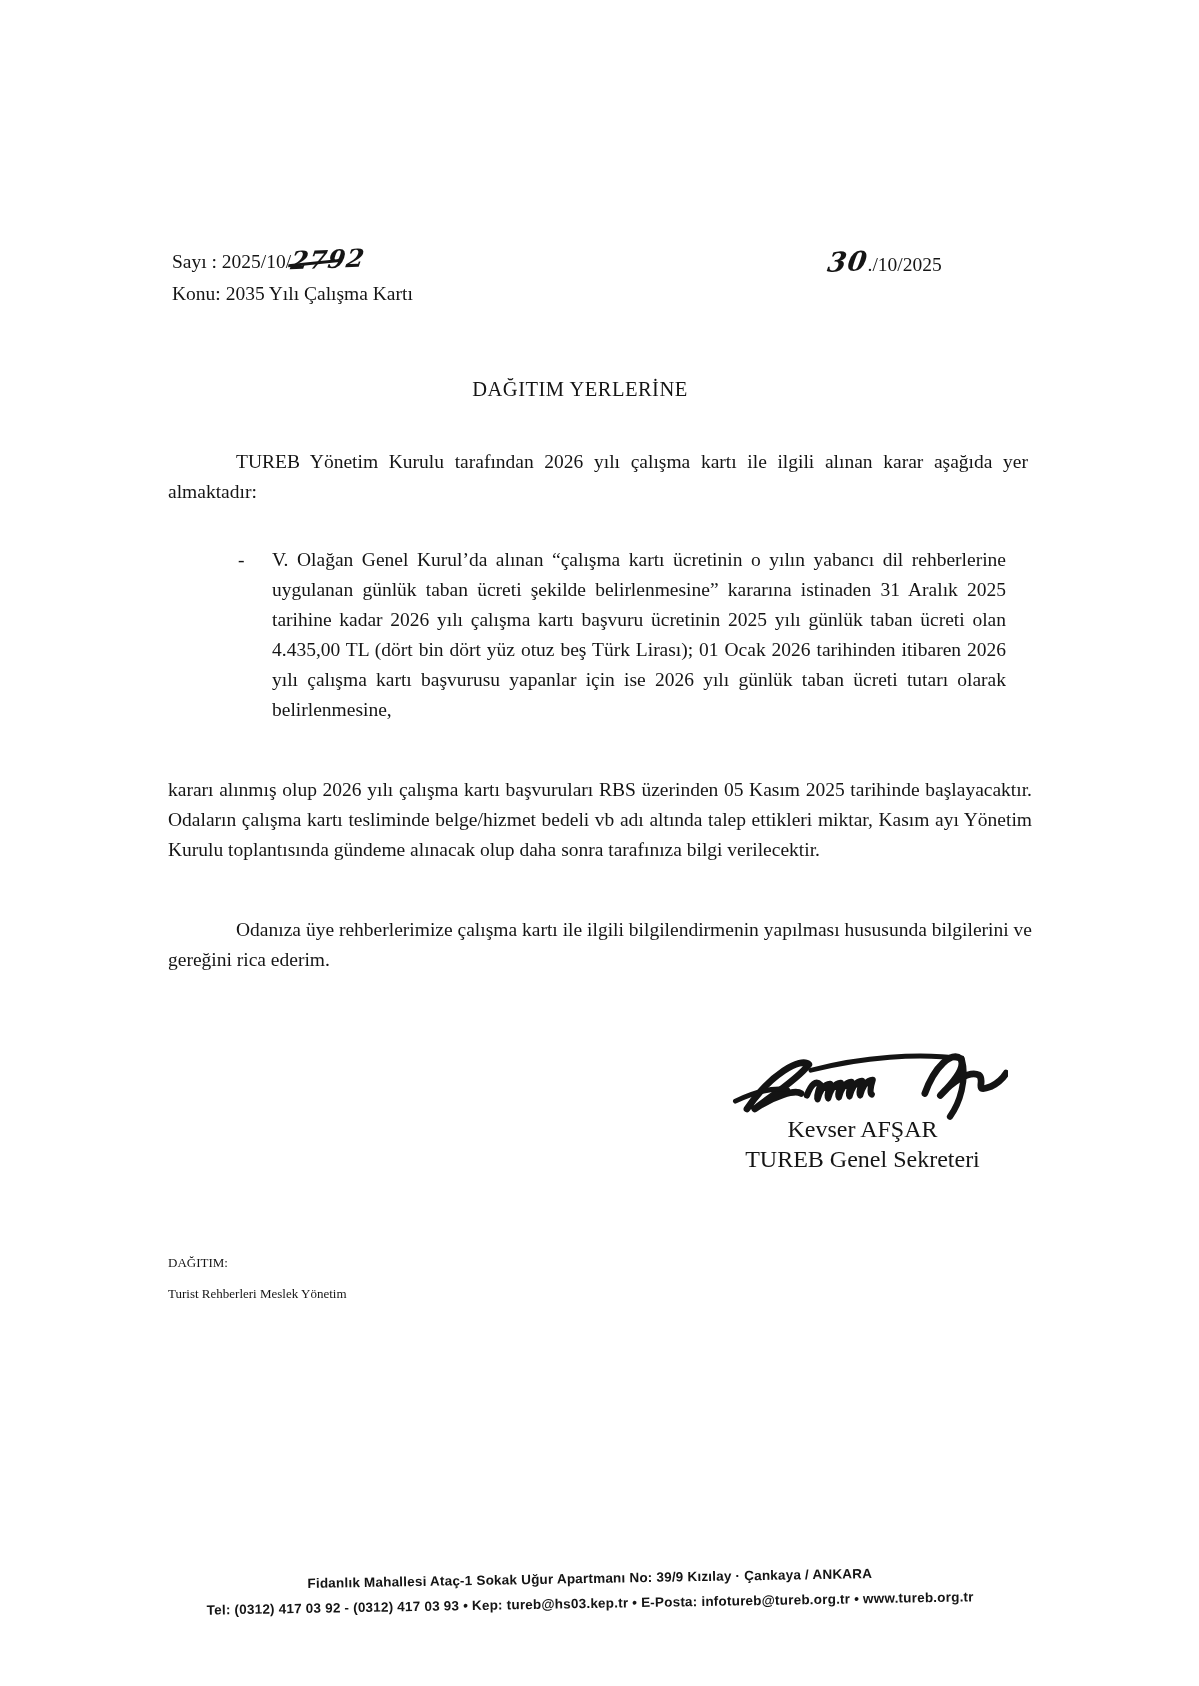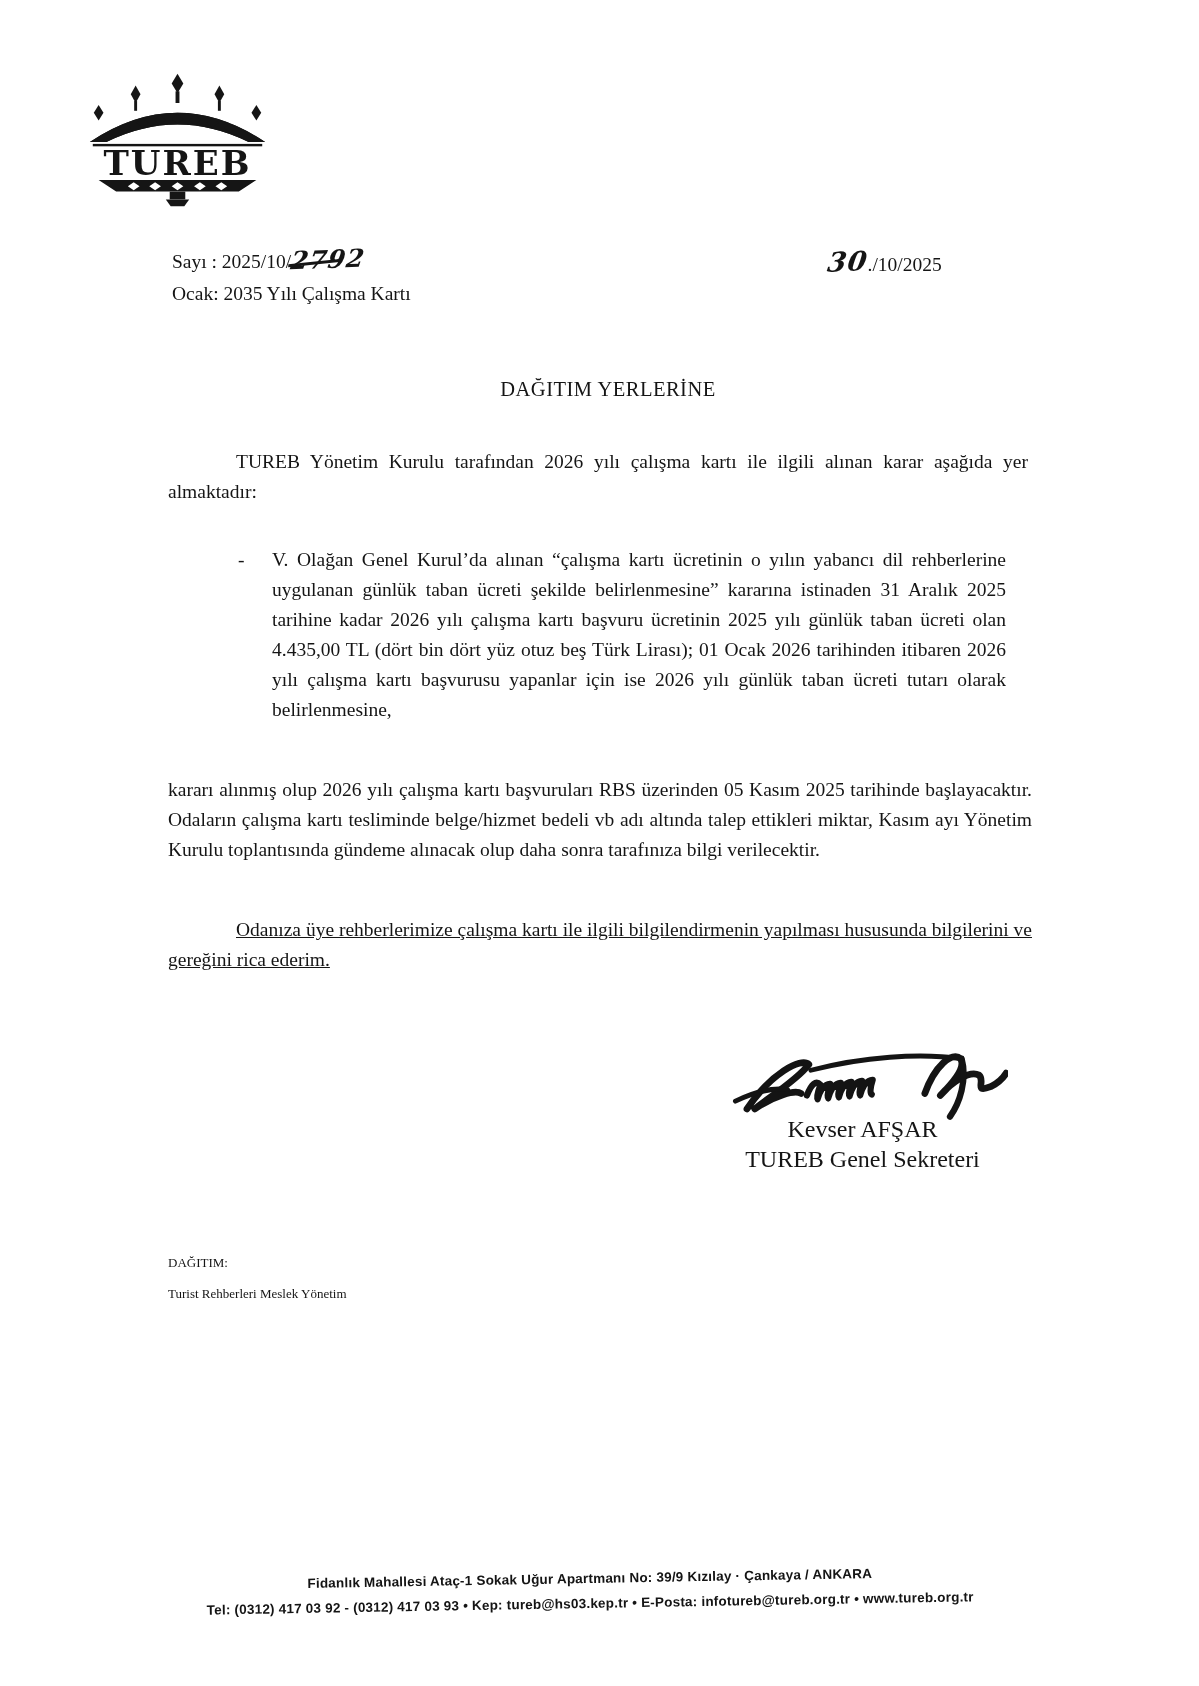--- a/index.html
+++ b/index.html
@@ -64,45 +64,6 @@
 
 <div class="page">
 
-  <div class="logo">
-    <svg width="185" height="140" viewBox="0 0 190 140" xmlns="http://www.w3.org/2000/svg">
-      <g fill="#151515">
-
-        <path d="M95 2 l6 10 -6 10 -6 -10 z"></path>
-        <rect x="93" y="20" width="4" height="12"></rect>
-        <path d="M52 14 l5 9 -5 9 -5 -9 z"></path>
-        <rect x="50.5" y="30" width="3" height="10"></rect>
-        <path d="M138 14 l5 9 -5 9 -5 -9 z"></path>
-        <rect x="136.5" y="30" width="3" height="10"></rect>
-        <path d="M14 34 l5 8 -5 8 -5 -8 z"></path>
-        <path d="M176 34 l5 8 -5 8 -5 -8 z"></path>
-
-        <path d="M5 72 Q95 12 185 72 L168 72 Q95 36 22 72 Z" fill-rule="evenodd"></path>
-        <path d="M5 72 Q95 12 185 72 L168 72 Q95 36 22 72 Z
-                 M41 53 l6 5 -6 5 -6 -5 z
-                 M59 47.5 l6 5 -6 5 -6 -5 z
-                 M77 44.5 l6 5 -6 5 -6 -5 z
-                 M95 43.5 l6 5 -6 5 -6 -5 z
-                 M113 44.5 l6 5 -6 5 -6 -5 z
-                 M131 47.5 l6 5 -6 5 -6 -5 z
-                 M149 53 l6 5 -6 5 -6 -5 z" fill-rule="evenodd"></path>
-        <rect x="8" y="74" width="174" height="2.5"></rect>
-      </g>
-      <text x="95" y="106" text-anchor="middle" font-family="DejaVu Serif, serif" font-weight="bold" font-size="35" letter-spacing="2" fill="#151515">TUREB</text>
-      <g fill="#151515">
-
-        <path d="M14 111 L176 111 L158 123 L32 123 Z
-                 M50 113.5 l6 4 -6 4 -6 -4 z
-                 M72 113.5 l6 4 -6 4 -6 -4 z
-                 M95 113.5 l6 4 -6 4 -6 -4 z
-                 M118 113.5 l6 4 -6 4 -6 -4 z
-                 M140 113.5 l6 4 -6 4 -6 -4 z" fill-rule="evenodd"></path>
-
-        <rect x="87" y="123" width="16" height="8"></rect>
-        <path d="M83 131 h24 l-5 7 h-14 z"></path>
-      </g>
-    </svg>
-  </div>
 
   <div class="ref-block">
     <div>

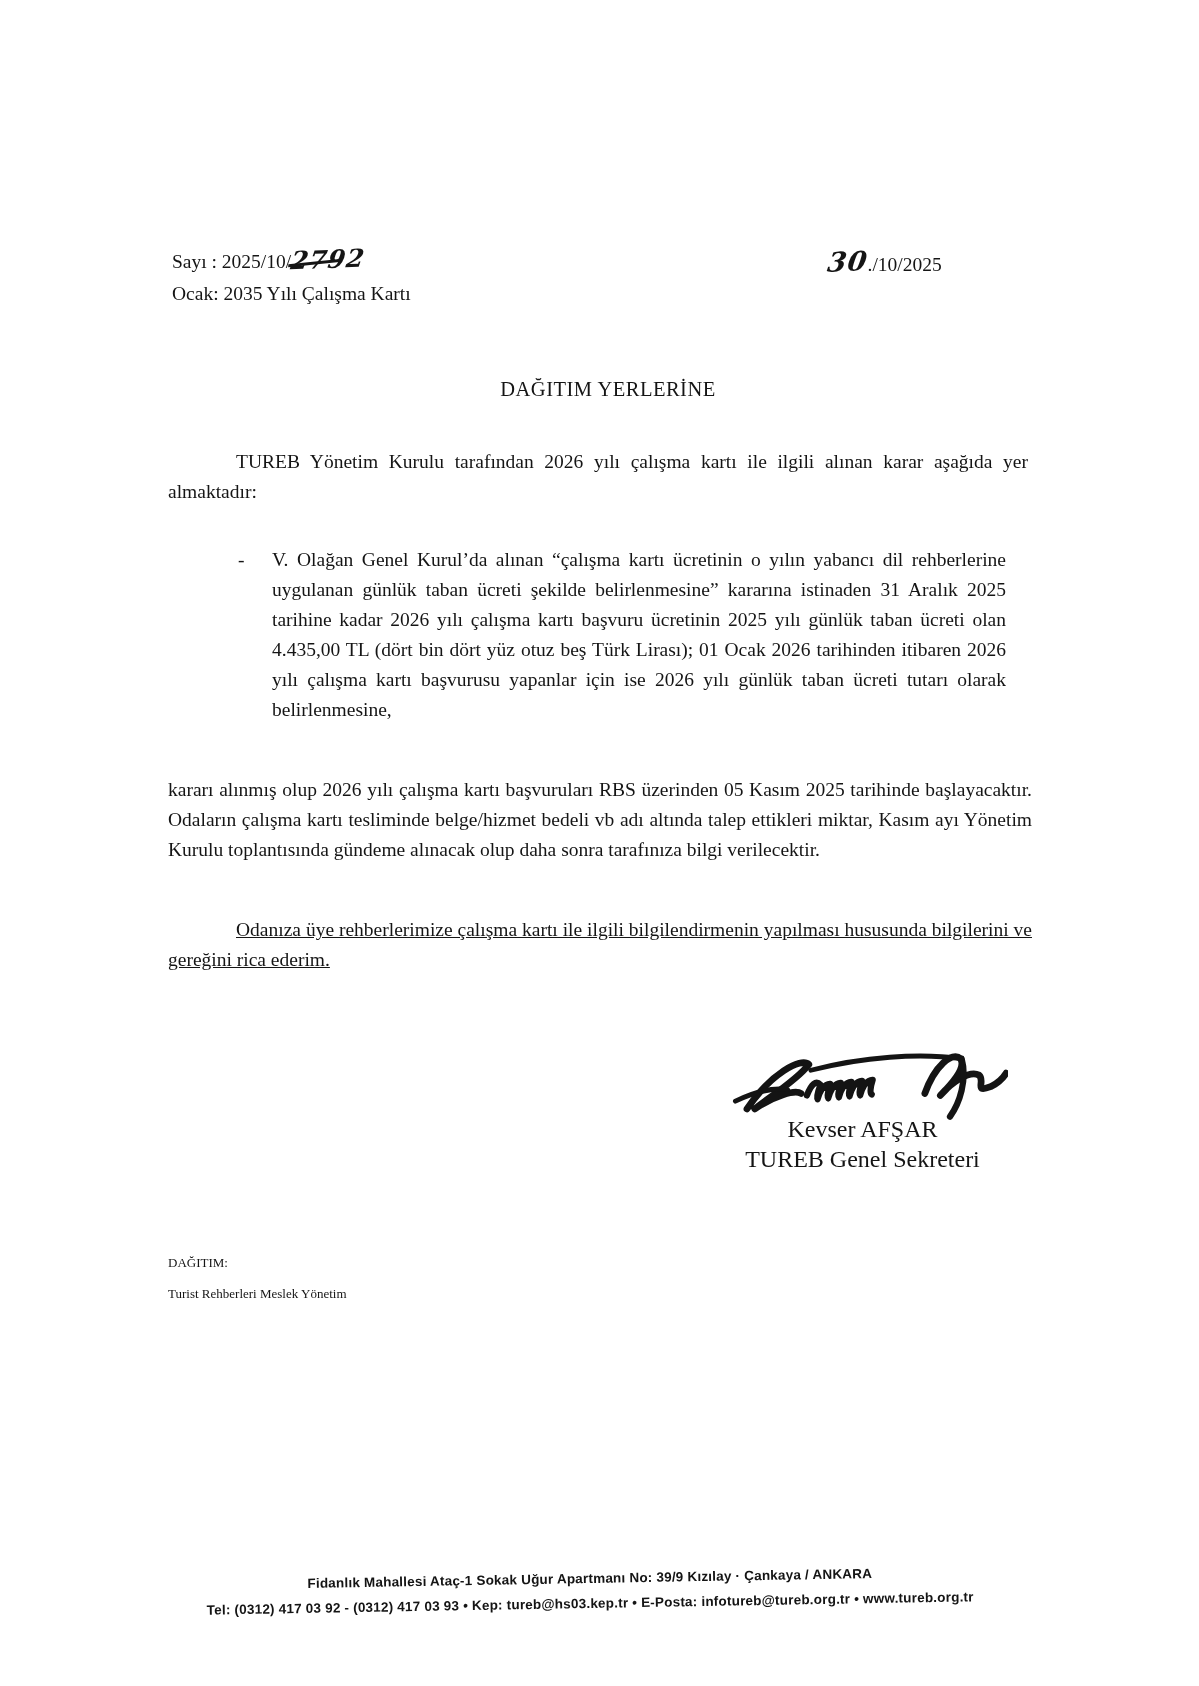--- a/index.html
+++ b/index.html
@@ -70,7 +70,7 @@
       <span>Sayı</span><span> : </span><span>2025/10/</span><span class="hw hw-strike">2792</span>
     </div>
     <div>
-      <span>Ocak:</span>
+      <span>Konu:</span>
       <span>2035 Yılı Çalışma Kartı</span>
     </div>
   </div>

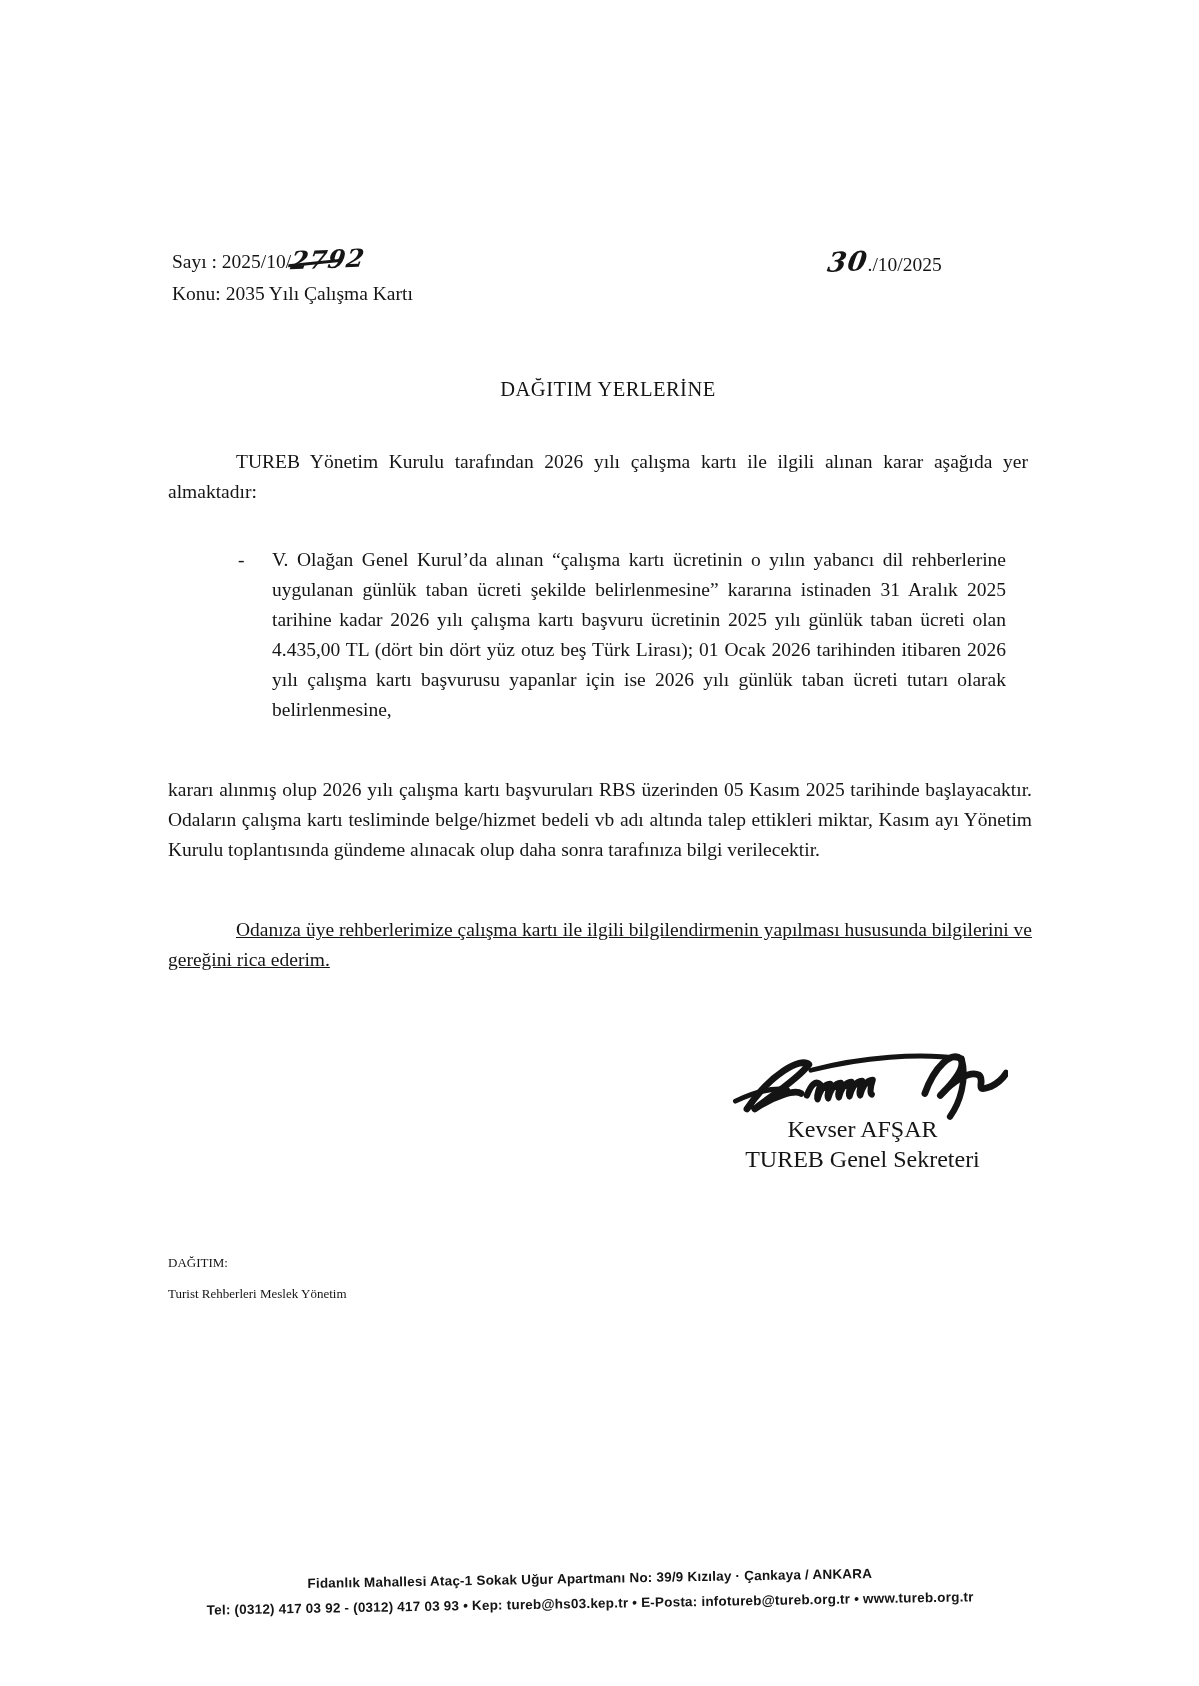--- a/index.html
+++ b/index.html
@@ -33,7 +33,7 @@
   
   .doc-title{
     position:absolute;left:0;top:378px;width:1160px;
-    text-align:center;font-size:20.5px;letter-spacing:0.5px;margin-left:28px;
+    text-align:center;font-size:20.5px;letter-spacing:0.5px;
   }
   
   .body-text{position:absolute;left:168px;top:447px;width:864px;font-size:19.5px;line-height:30px;text-align:justify;}

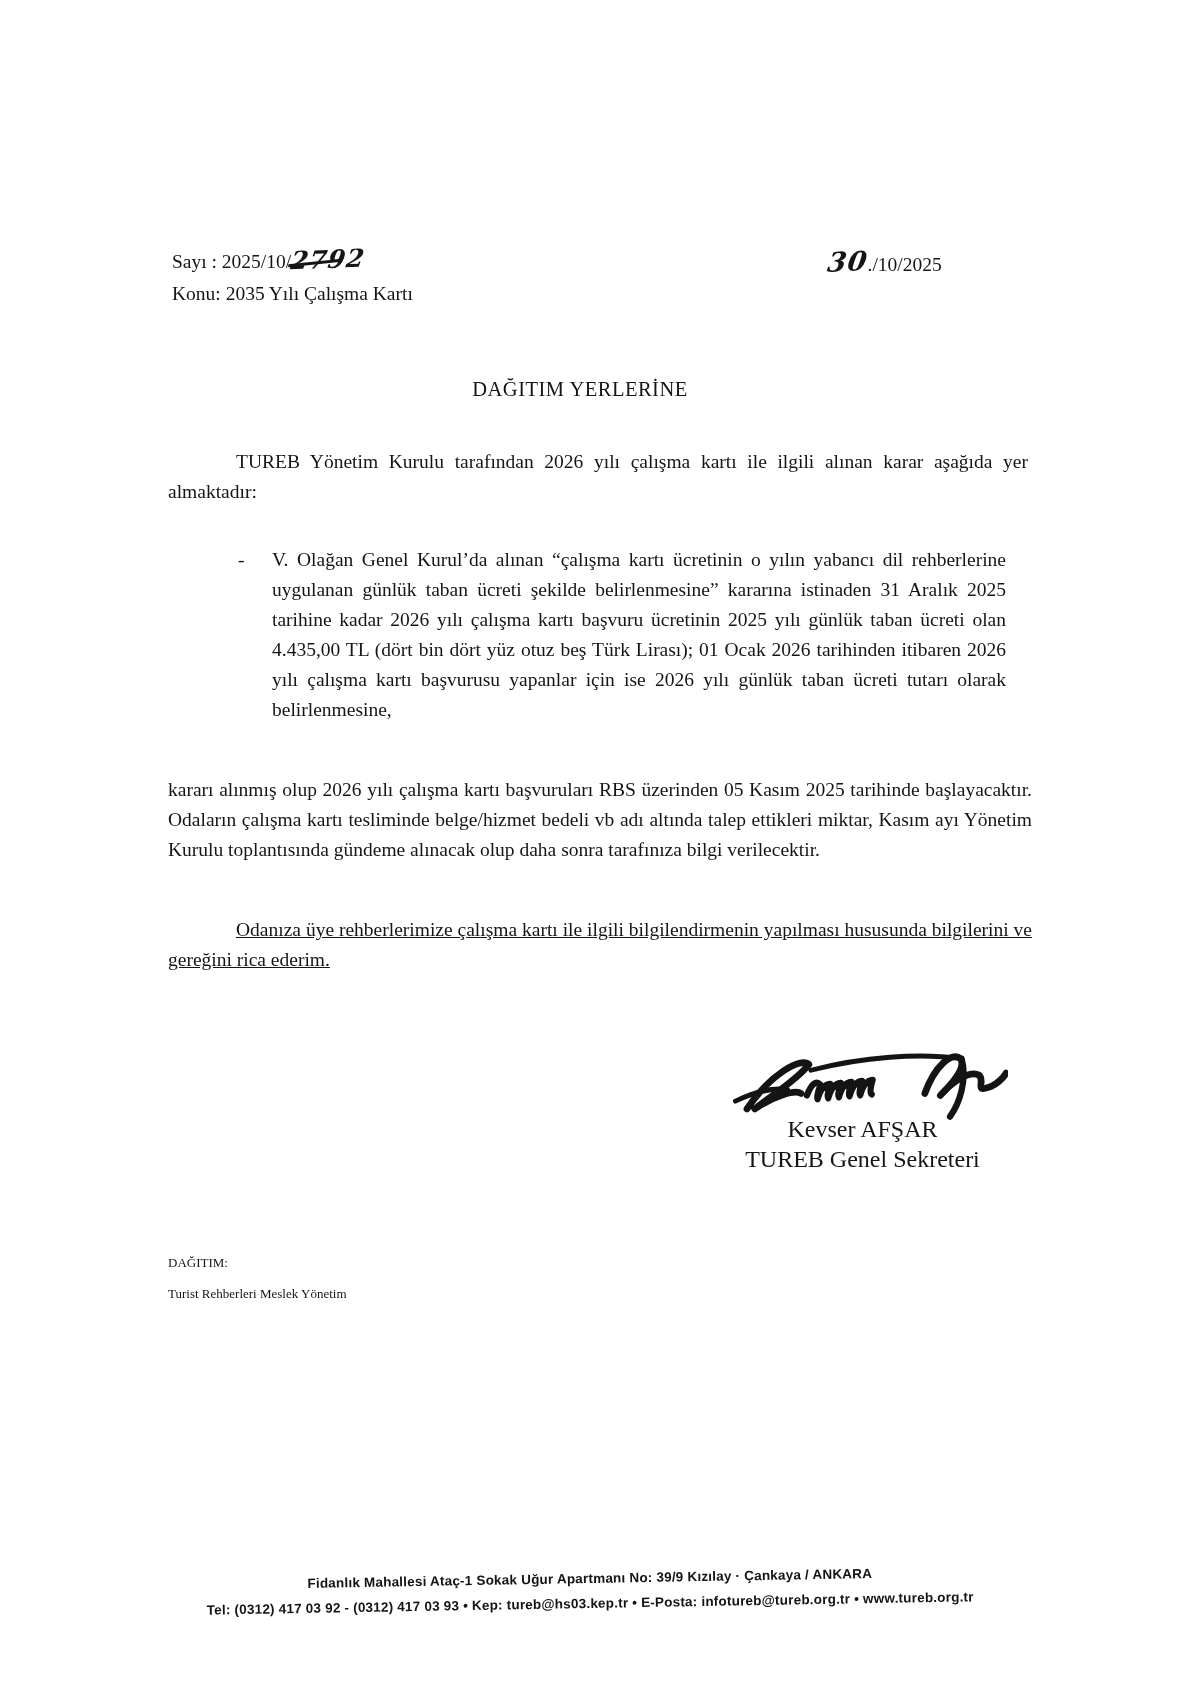--- a/index.html
+++ b/index.html
@@ -42,7 +42,7 @@
   .bullet-dash{width:34px;flex:0 0 34px;}
   .bullet-body{flex:1;padding-right:26px;text-align:justify;}
   .p-plain{margin:4px 0 50px 0;}
-  .p-last{margin:0;text-decoration:underline;}
+  .p-last{margin:0;}
   
   .sig-block{position:absolute;left:690px;top:1028px;width:345px;text-align:center;font-size:24px;line-height:30px;}
   .sig-scribble{display:block;margin:0 auto -14px auto;}

